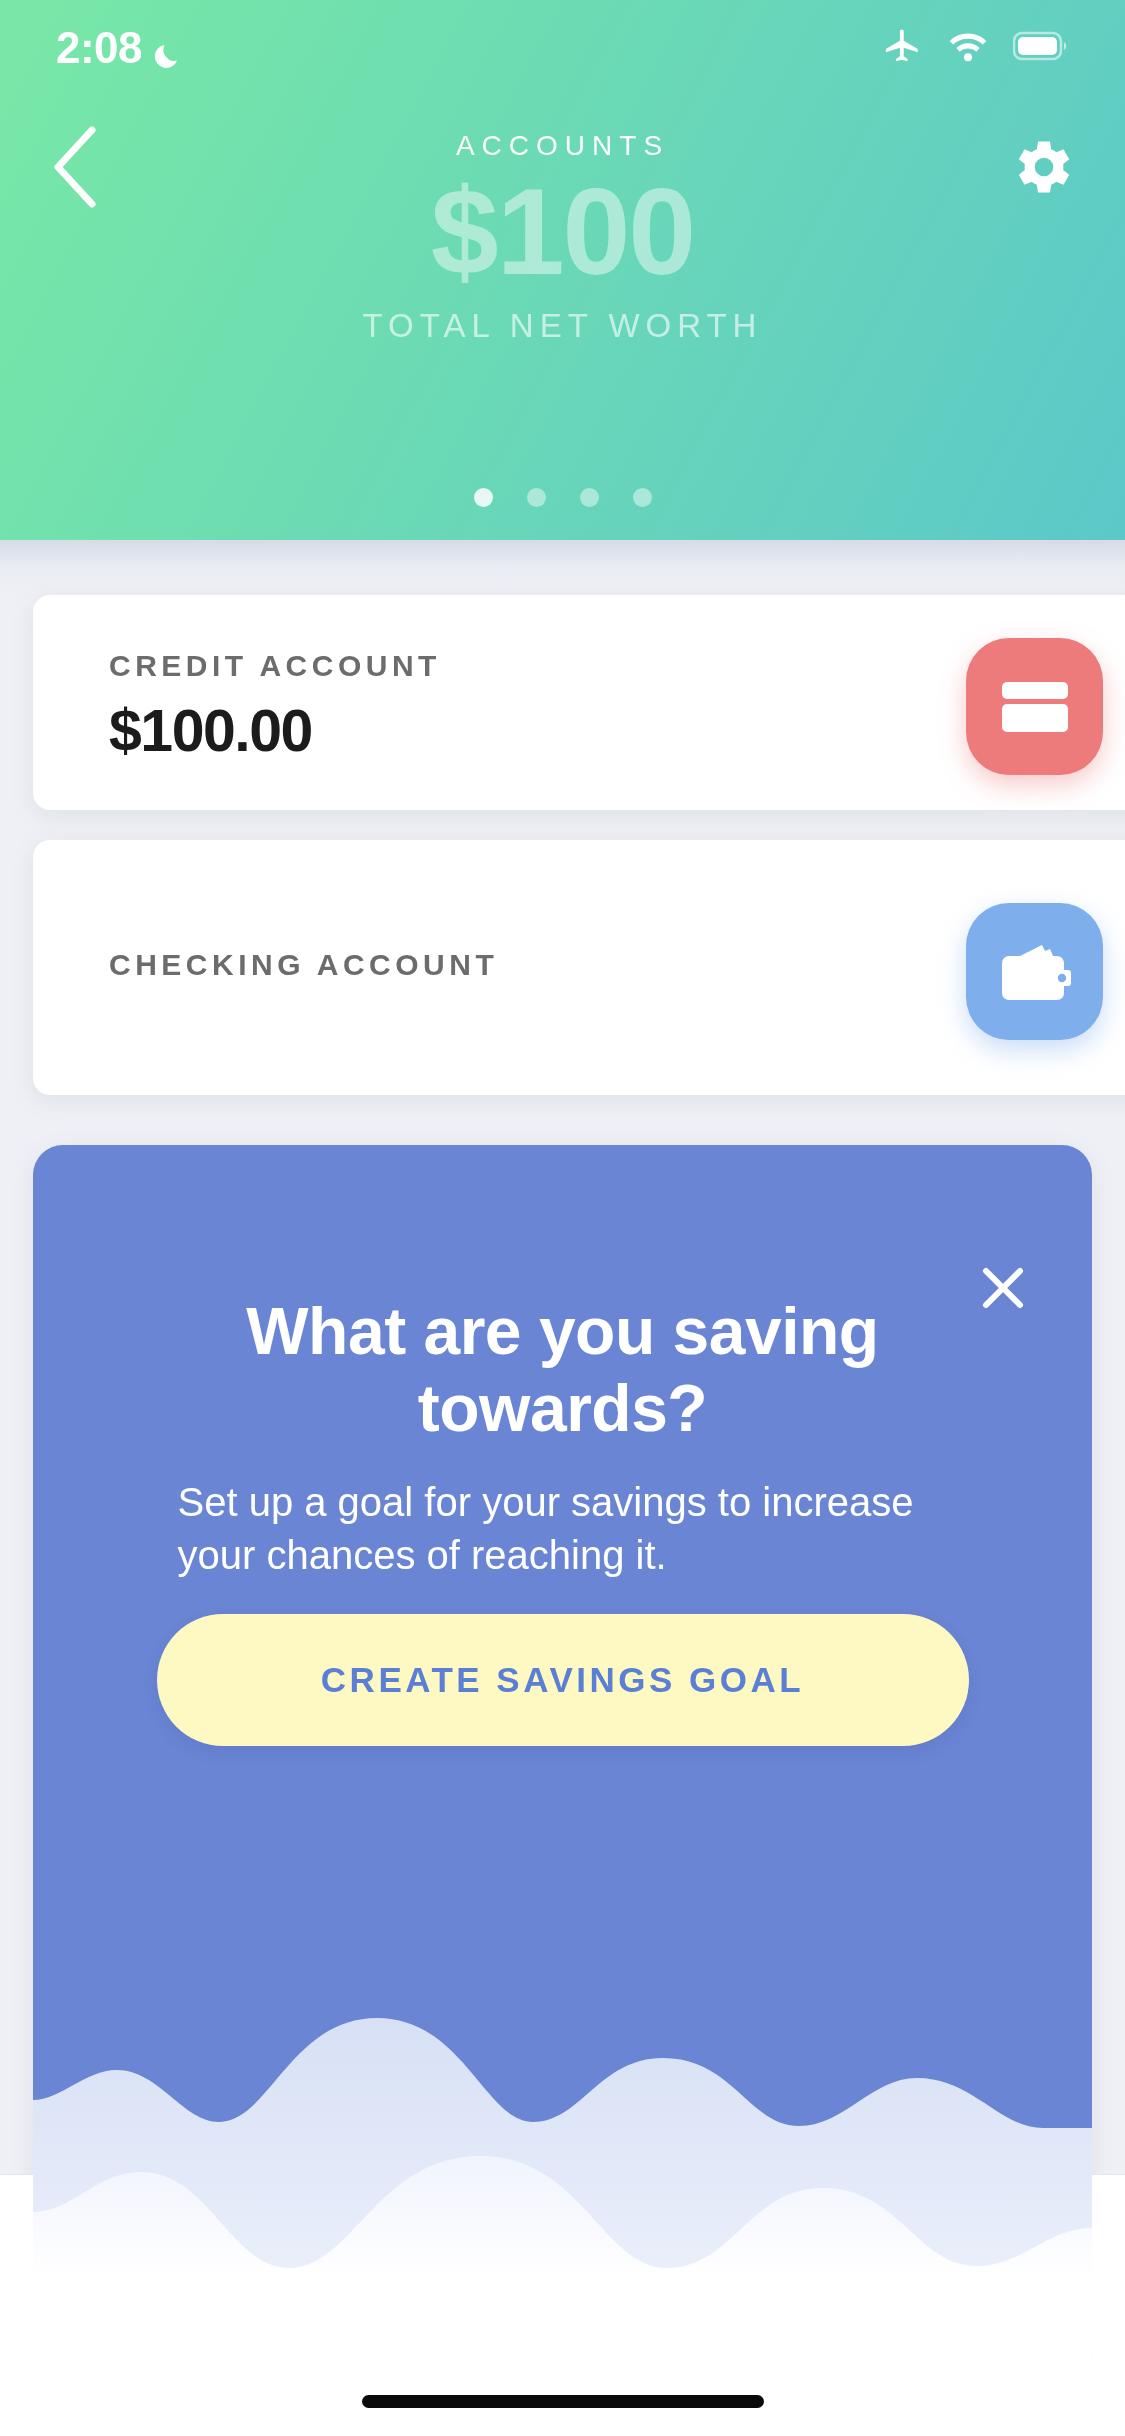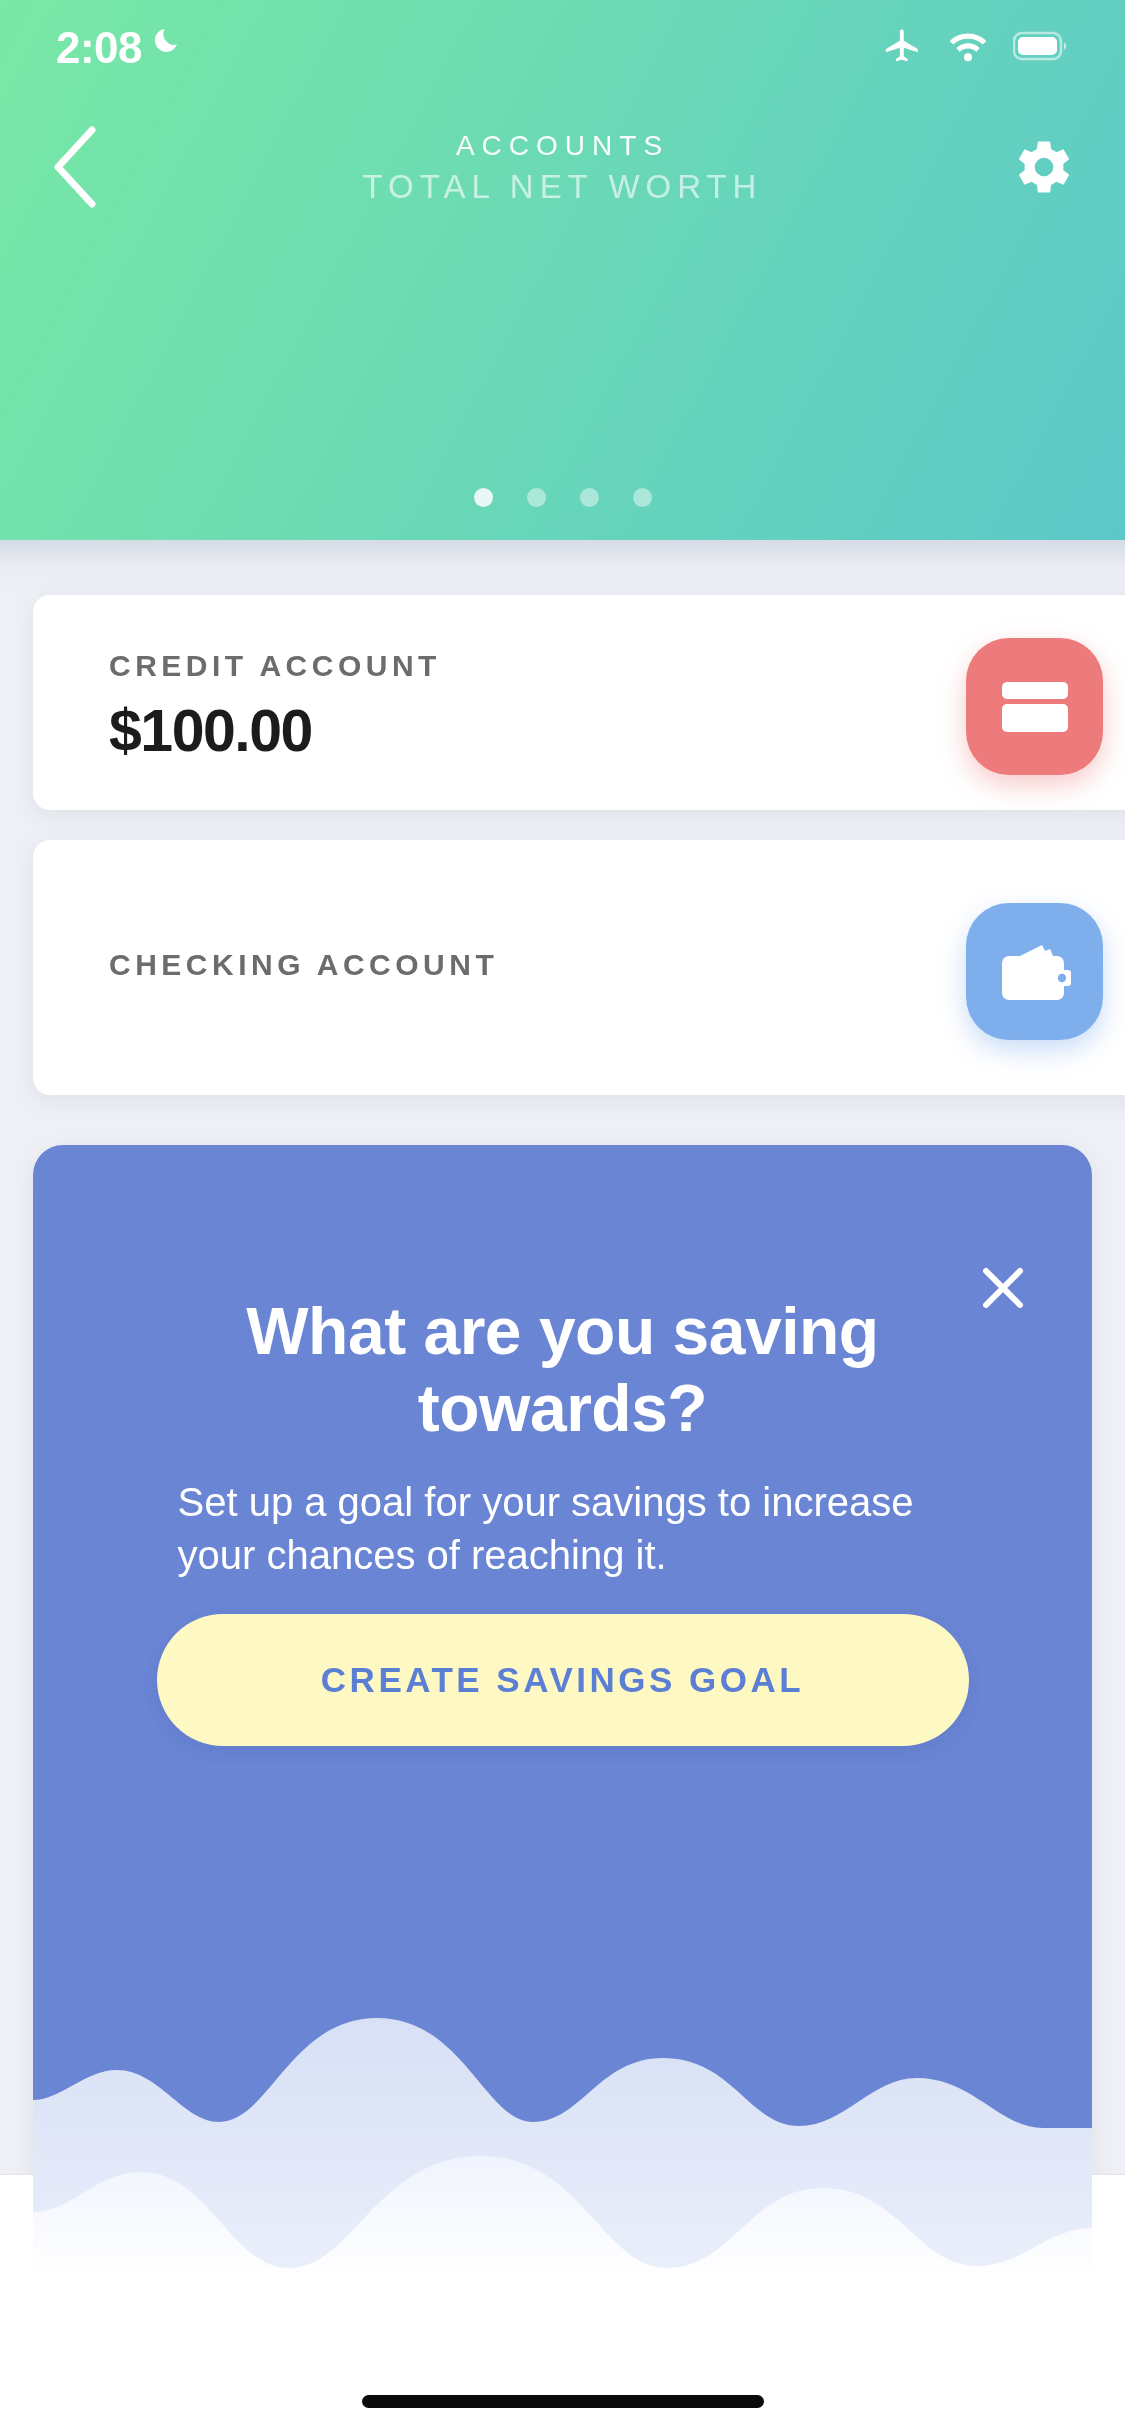--- a/index.html
+++ b/index.html
@@ -22,7 +22,7 @@
     display:flex; align-items:center; justify-content:space-between;
     padding:0 56px;
   }
-  .status-left { display:flex; align-items:flex-start; gap:10px; }
+  .status-left { display:flex; align-items:flex-end; gap:10px; }
   .status-time {
     color:#fff; font-size:44px; font-weight:600; letter-spacing:-0.5px;
   }

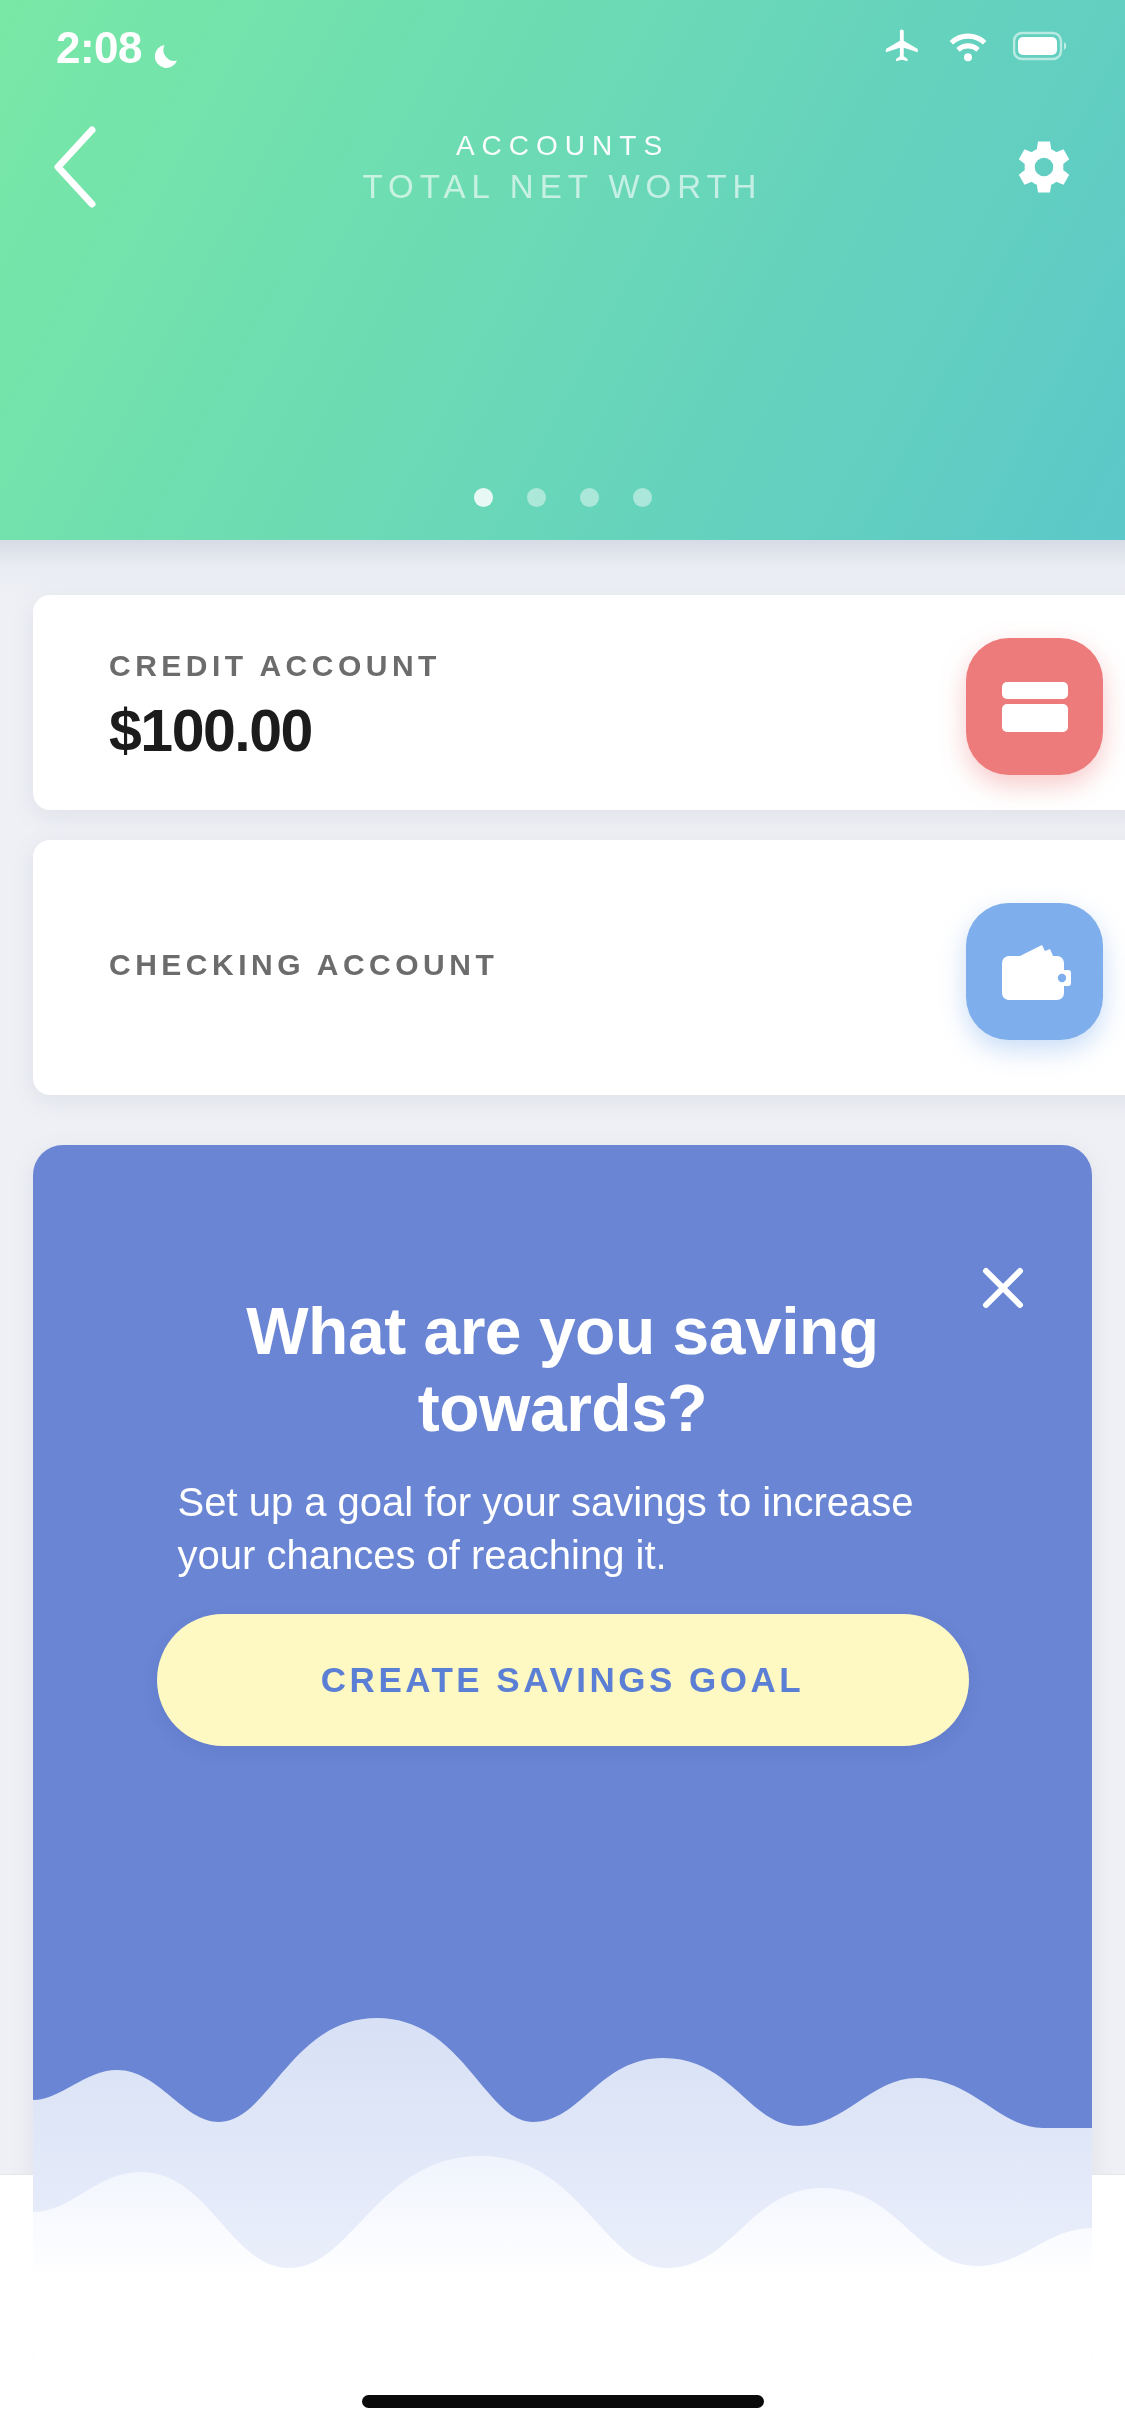--- a/index.html
+++ b/index.html
@@ -193,6 +193,7 @@
 
   <div class="header-center">
     <div class="header-title">ACCOUNTS</div>
+    <div class="header-amount">$100</div>
     <div class="header-sub">TOTAL NET WORTH</div>
   </div>
 

